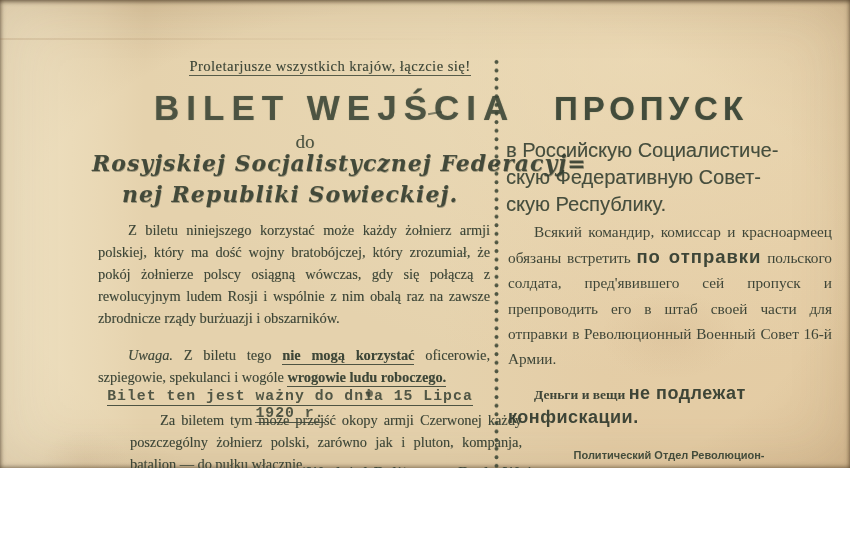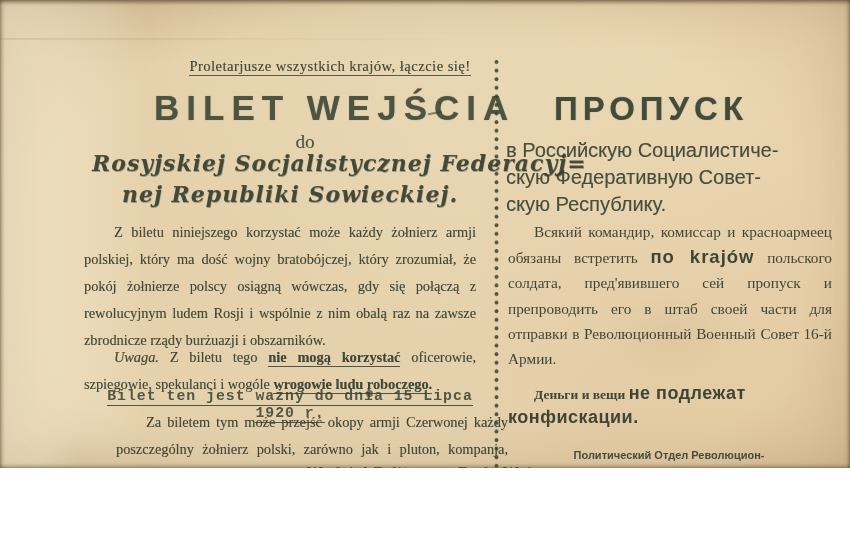--- a/index.html
+++ b/index.html
@@ -34,7 +34,7 @@
     font-weight:700;font-style:italic;font-size:22px;letter-spacing:1px;color:rgba(52,62,48,0.88);
     text-shadow:0.5px 0.5px 0.5px rgba(60,65,50,0.4);white-space:nowrap;}
   .frak1{top:150px;} .frak2{top:181px;}
-  .para-pl{left:84px;width:392px;font-size:14.3px;line-height:27px;text-align:justify;}
+  .para-pl{left:98px;width:392px;font-size:14.3px;line-height:22px;text-align:justify;}
   .indent{text-indent:30px;}
   .p1{top:219px;} .p2{top:308px;} .p3{top:344px;}
   .uw{font-style:italic;text-indent:48px;display:inline;}

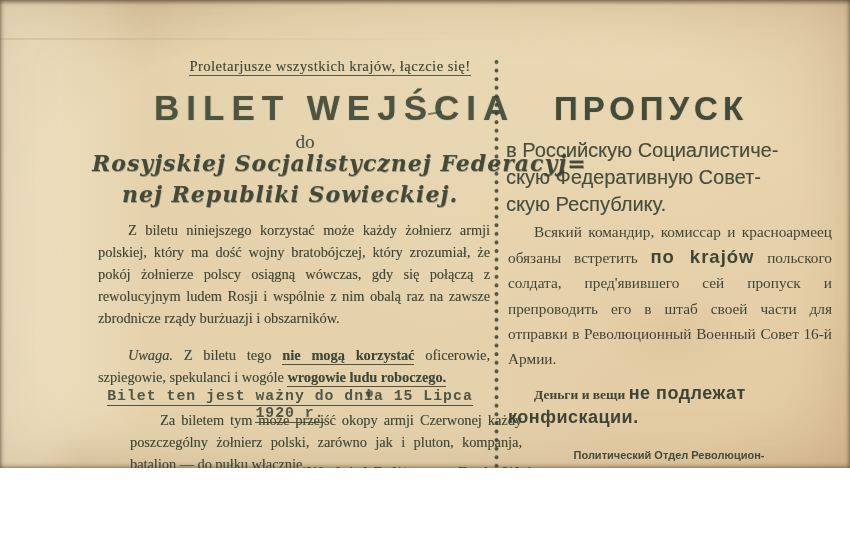--- a/index.html
+++ b/index.html
@@ -130,7 +130,7 @@
     <div>скую Республику.</div>
   </div>
 
-  <div class="blk para-ru"><span>Всякий командир, комиссар и красноармеец обязаны встретить </span><span class="pobratski">по krajów</span><span> польского солдата, пред'явившего сей пропуск и препроводить его в штаб своей части для отправки в Революционный Военный Совет 16-й Армии.</span></div>
+  <div class="blk para-ru"><span>Всякий командир, комиссар и красноармеец обязаны встретить </span><span class="pobratski">по отправки</span><span> польского солдата, пред'явившего сей пропуск и препроводить его в штаб своей части для отправки в Революционный Военный Совет 16-й Армии.</span></div>
 
   <div class="blk money"><span>Деньги и вещи </span><span class="big">не подлежат конфискации.</span></div>
 

